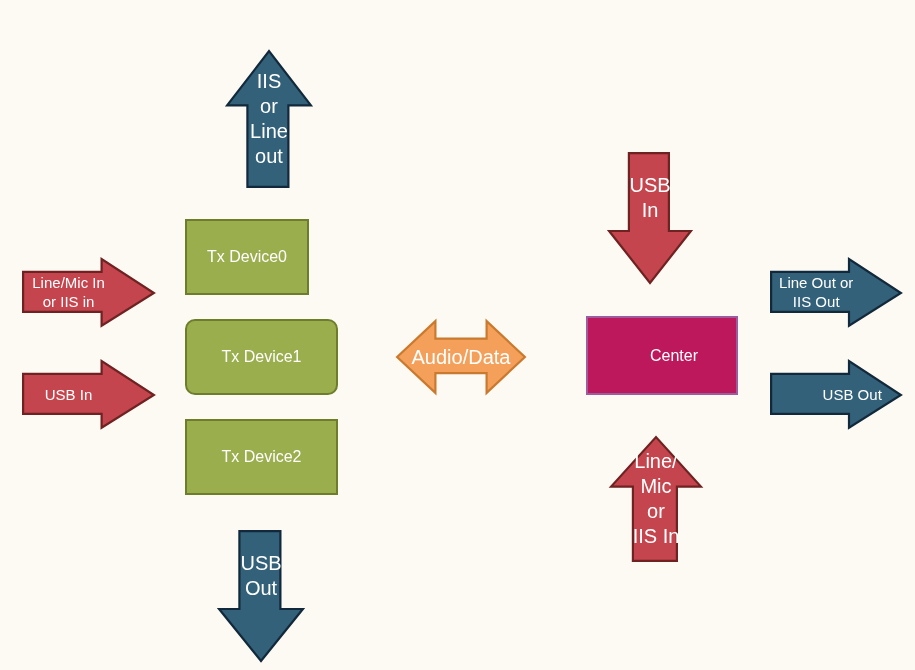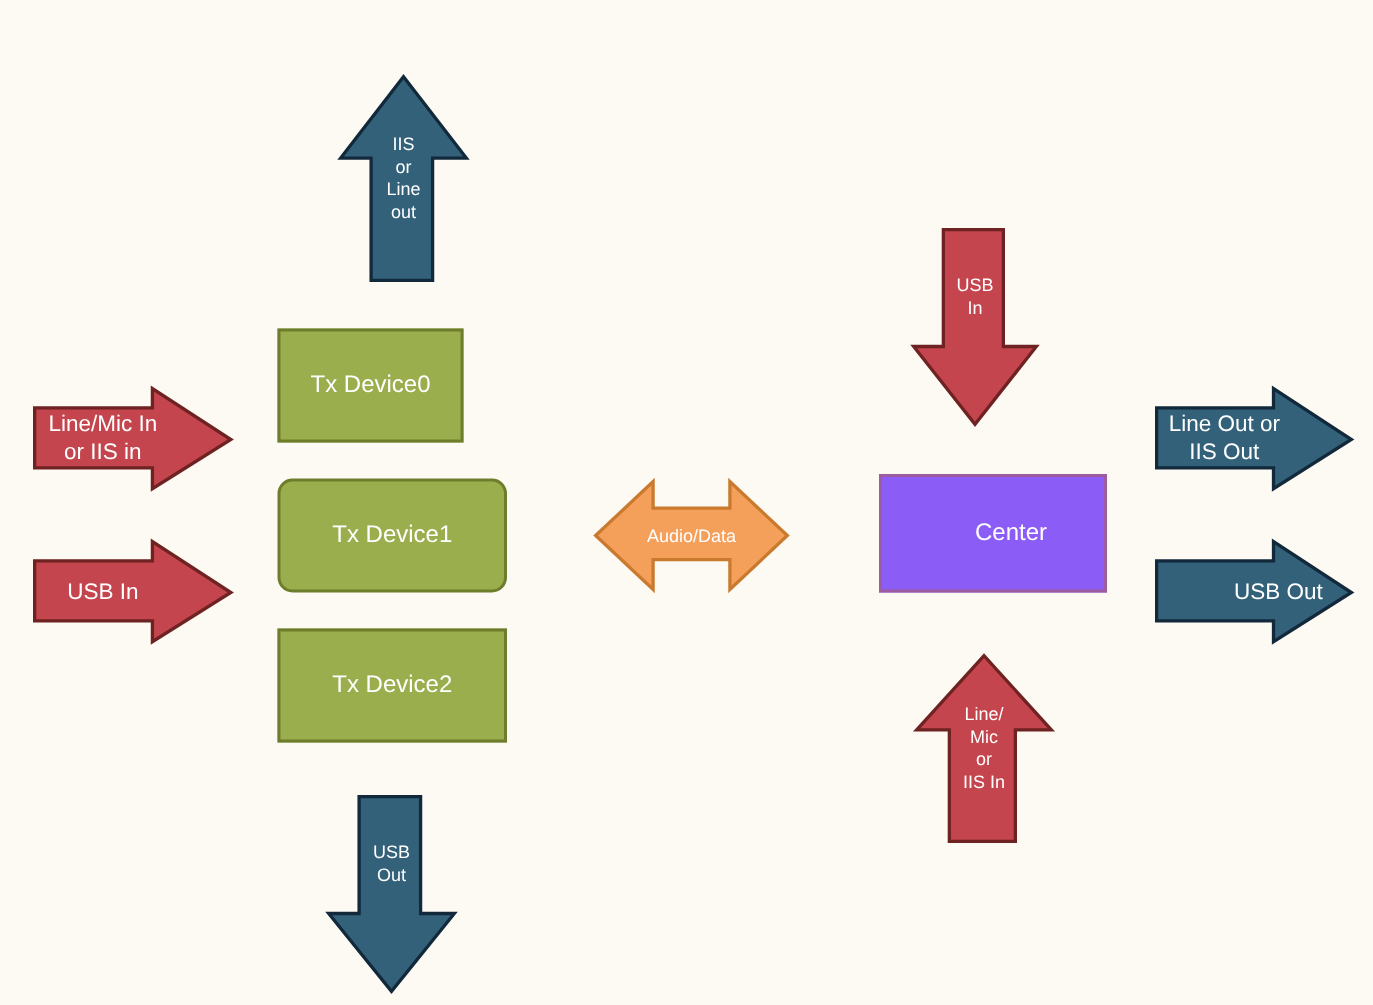--- a/index.html
+++ b/index.html
@@ -69,7 +69,7 @@
     box-sizing: border-box;
   }
   .lbl-15 { font-size: 15px; }
-  .lbl-16 { font-size: 12px; }
+  .lbl-16 { font-size: 20px; }
 </style>
 </head>
 <body>

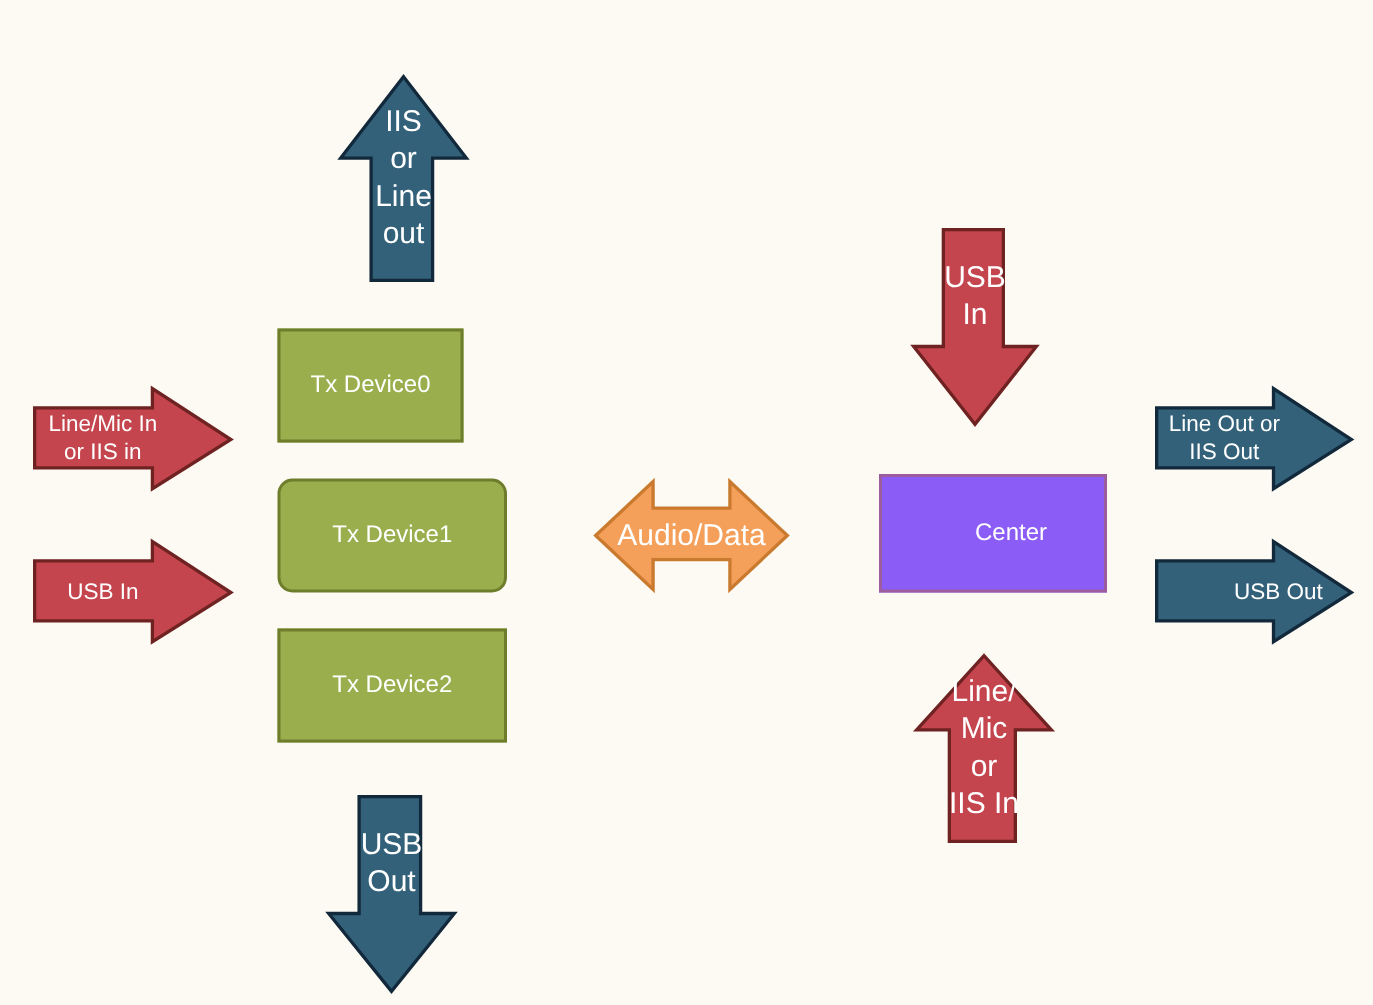--- a/index.html
+++ b/index.html
@@ -40,7 +40,7 @@
     font-size: 16px;
   }
   .rect.purple {
-    background: #8b5cf6;
+    background: #be185d;
     border-color: #9c5c9e;
     font-size: 16px;
     padding-left: 24px;

